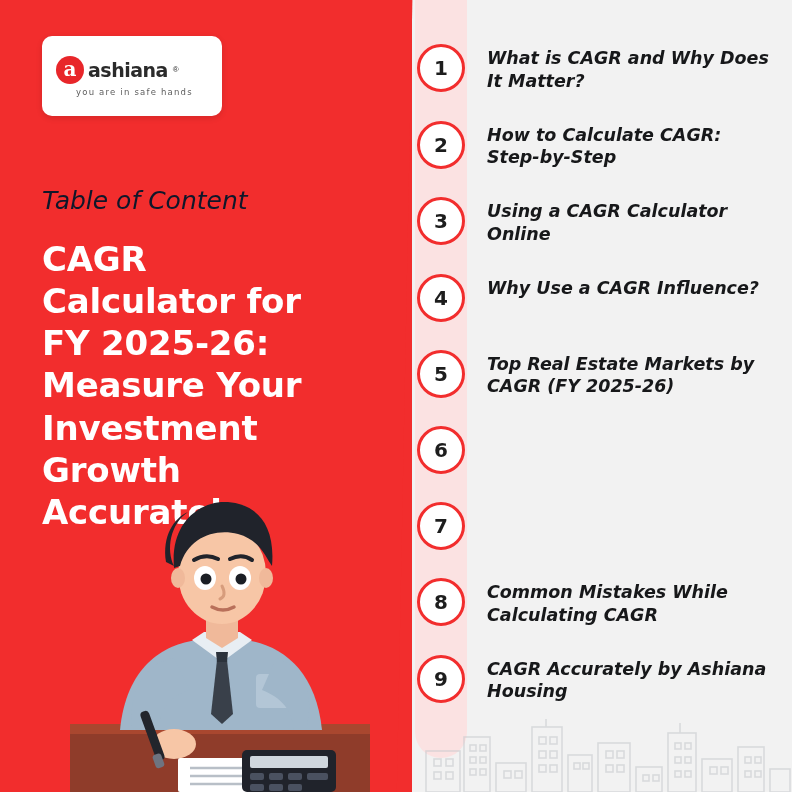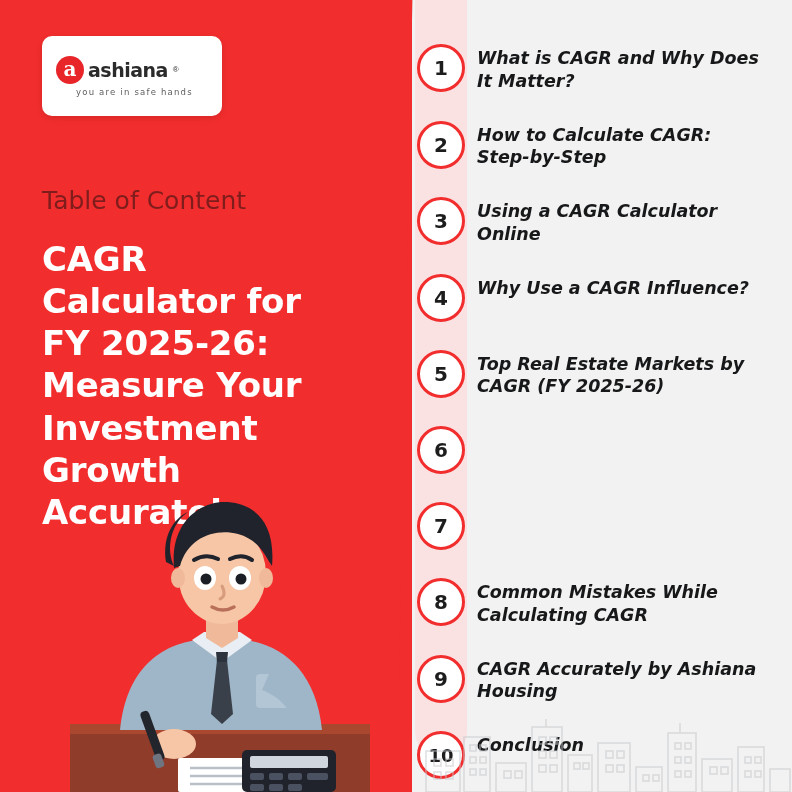--- a/index.html
+++ b/index.html
@@ -171,7 +171,7 @@
   }
   .badge.ten { font-size: 18px; }
   .item-text {
-    margin-left: 12px;
+    margin-left: 22px;
     margin-top: 3px;
     width: 290px;
     font-size: 17.5px;

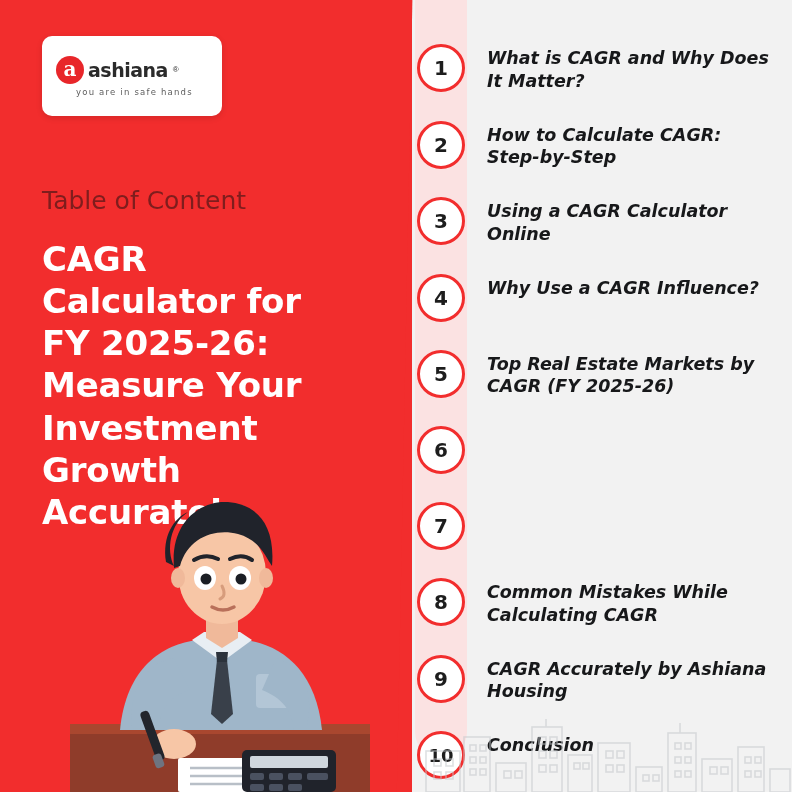--- a/index.html
+++ b/index.html
@@ -106,7 +106,8 @@
     position: absolute;
     left: 42px; top: 186px;
     font-size: 25px;
-    color: #7f1d1d;
+    font-style: italic;
+    color: #0f172a;
     font-family: "DejaVu Sans", sans-serif;
   }
   .toc-title {

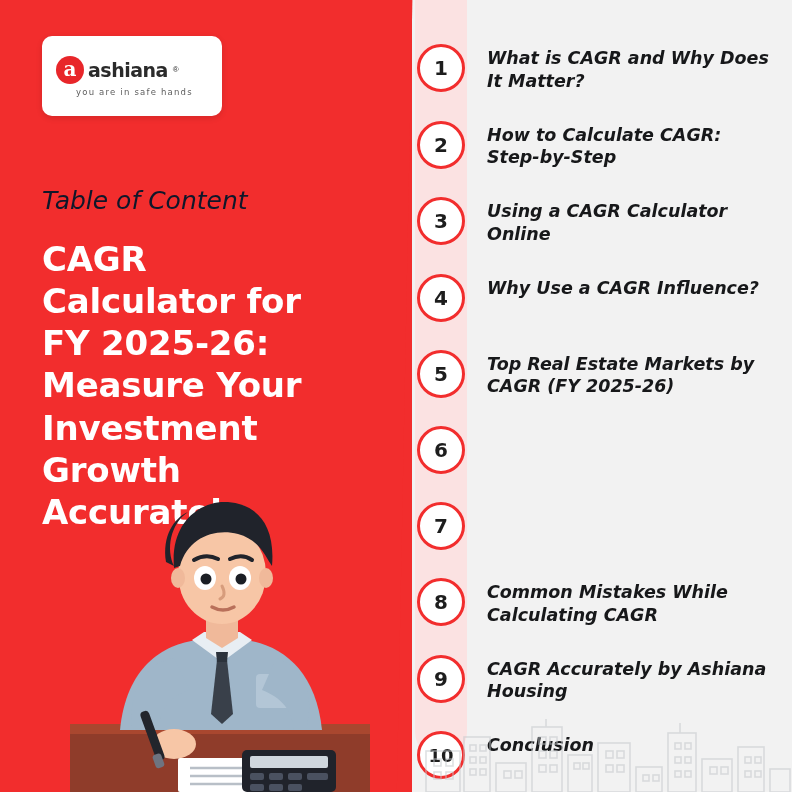--- a/index.html
+++ b/index.html
@@ -325,10 +325,6 @@
         <div class="item-text">CAGR Accurately by Ashiana Housing</div>
       </div>
 
-      <div class="item">
-        <div class="badge ten">10</div>
-        <div class="item-text">Conclusion</div>
-      </div>
 
     </div>
   </div>

